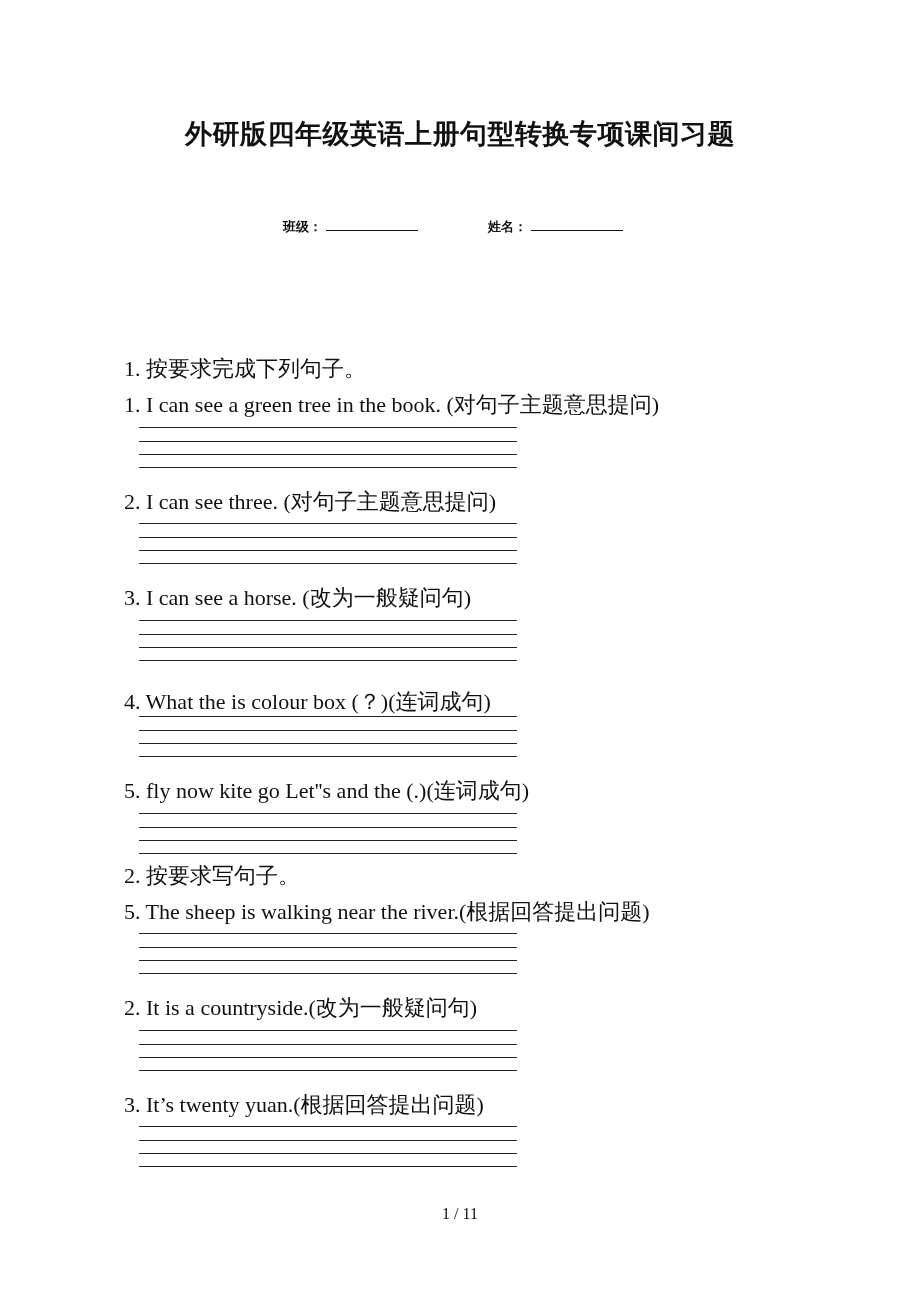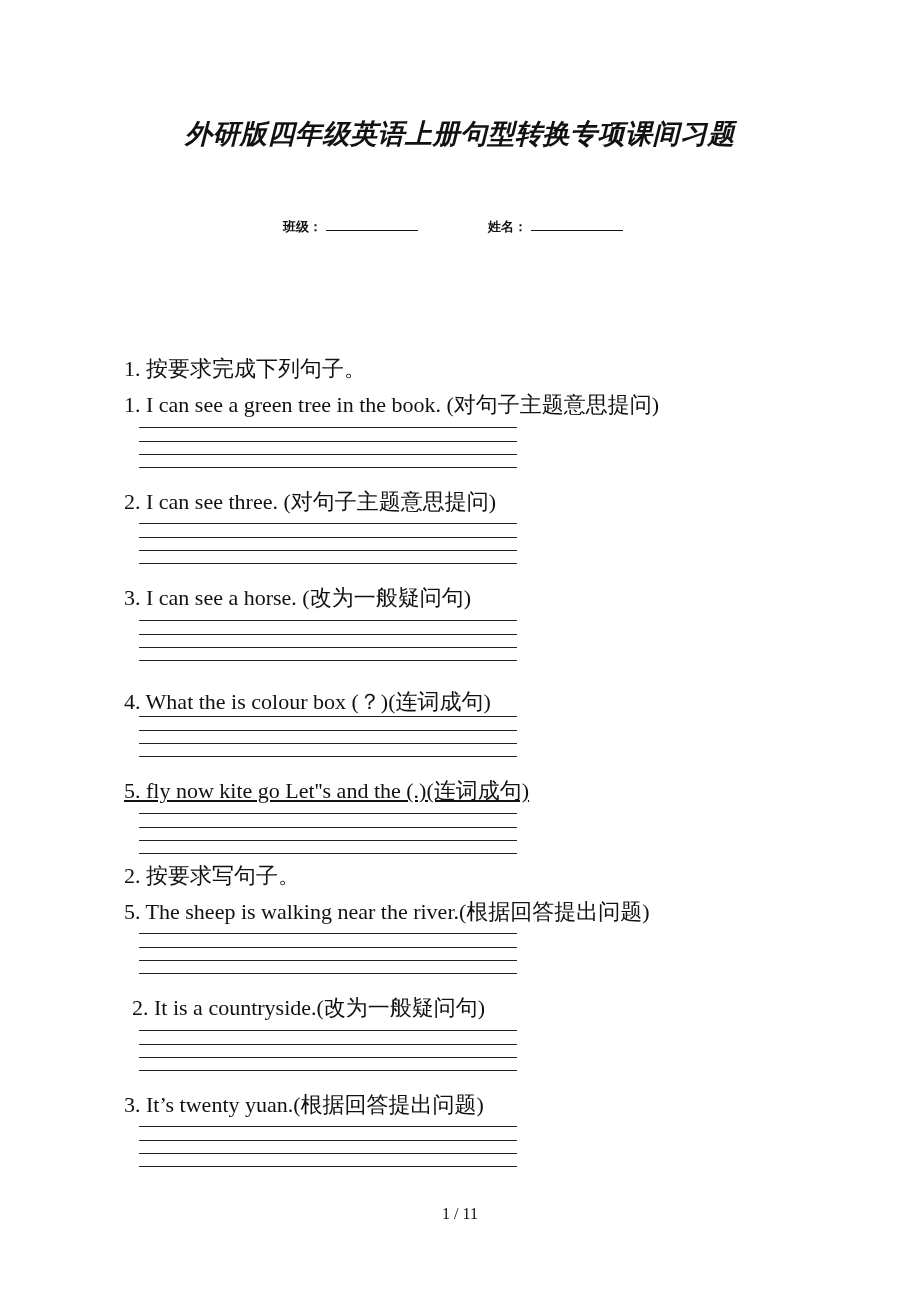--- a/index.html
+++ b/index.html
@@ -6,7 +6,7 @@
   body { width: 920px; height: 1302px; position: relative; overflow: hidden;
          font-family: "Liberation Serif", "DejaVu Serif", serif; color: #111; }
   .title { position: absolute; top: 116px; left: 0; width: 920px; text-align: center;
-           font-size: 27px; font-weight: bold; font-family: "DejaVu Sans", "Liberation Sans", sans-serif; letter-spacing: 0.5px; font-style: italic; }
+           font-size: 27px; font-weight: bold; font-family: "DejaVu Sans", "Liberation Sans", sans-serif; letter-spacing: 0.5px; }
   .meta { position: absolute; top: 214px; font-size: 13px; font-weight: bold;
           font-family: "DejaVu Sans", "Liberation Sans", sans-serif; }
   .meta .blank { display: inline-block; width: 92px; border-bottom: 1.5px solid #111; height: 16px; vertical-align: baseline; margin-left: 4px; }

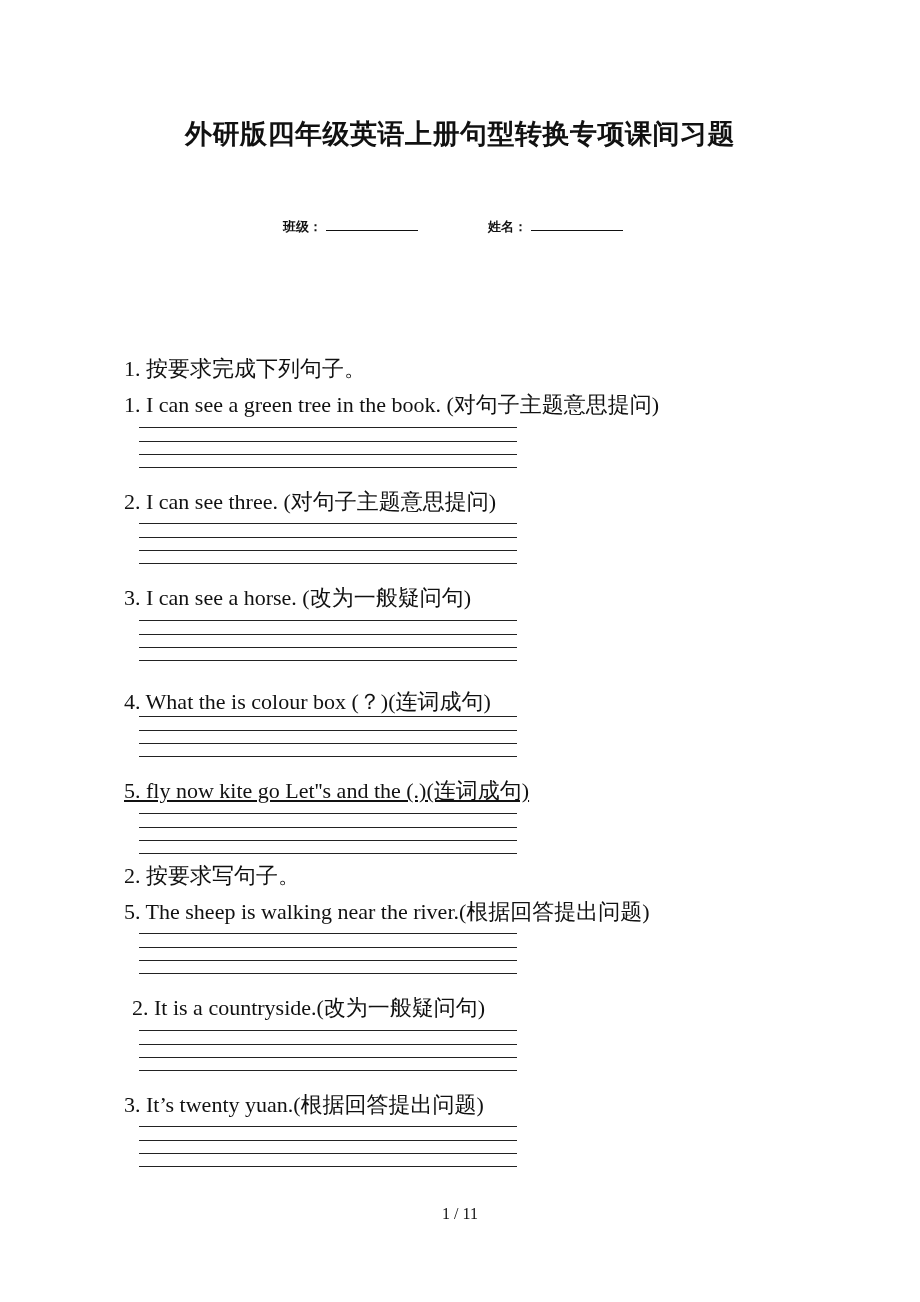--- a/index.html
+++ b/index.html
@@ -52,7 +52,7 @@
 <div class="rule" style="top:743px;"></div>
 <div class="rule" style="top:756px;"></div>
 
-<div class="line-text" style="top:776px;text-decoration:underline;">5. fly now  kite  go Let''s  and  the (.)(连词成句)</div>
+<div class="line-text" style="top:776px;">5. fly now  kite  go Let''s  and  the (.)(连词成句)</div>
 <div class="rule" style="top:813px;"></div>
 <div class="rule" style="top:827px;"></div>
 <div class="rule" style="top:840px;"></div>

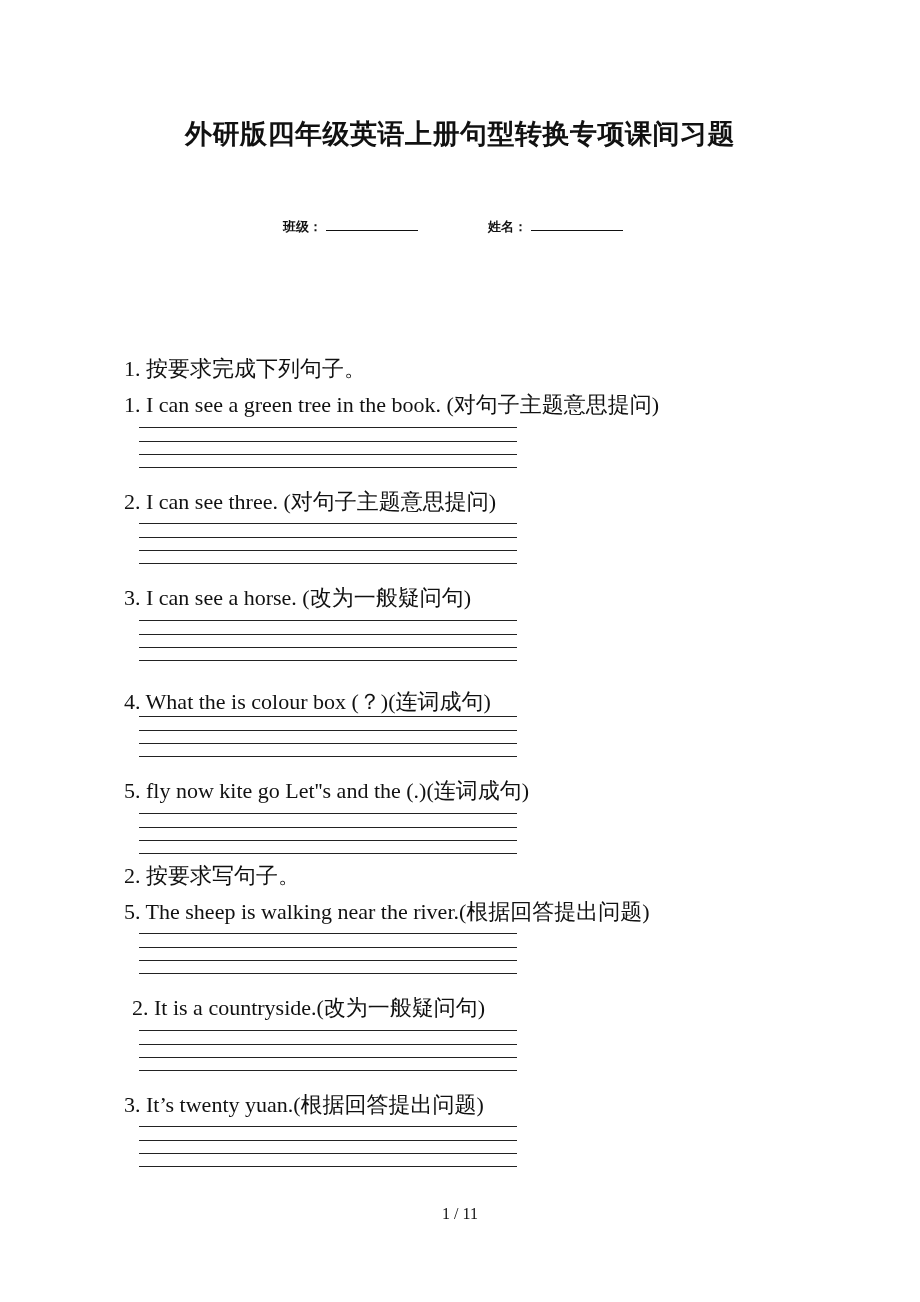--- a/index.html
+++ b/index.html
@@ -66,7 +66,7 @@
 <div class="rule" style="top:960px;"></div>
 <div class="rule" style="top:973px;"></div>
 
-<div class="line-text" style="top:993px;margin-left:8px;">2. It is a countryside.(改为一般疑问句)</div>
+<div class="line-text" style="top:993px;">2. It is a countryside.(改为一般疑问句)</div>
 <div class="rule" style="top:1030px;"></div>
 <div class="rule" style="top:1044px;"></div>
 <div class="rule" style="top:1057px;"></div>

